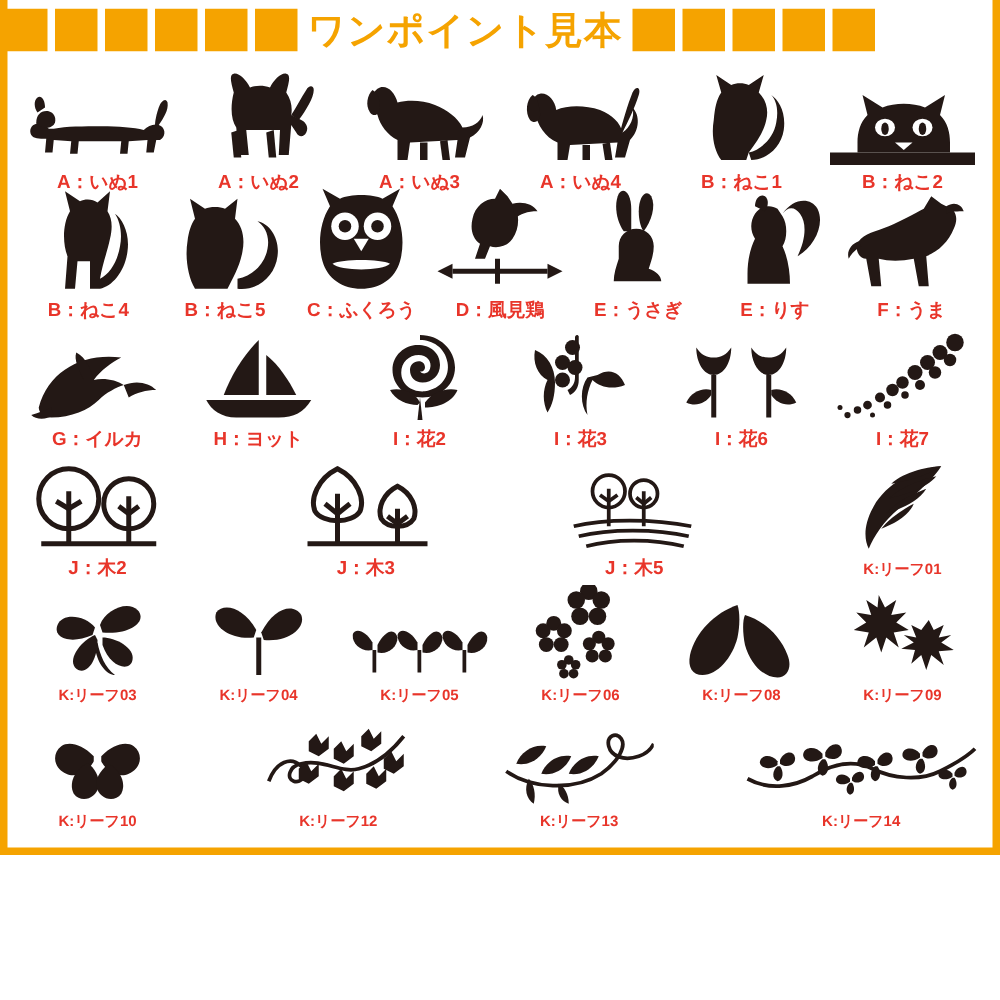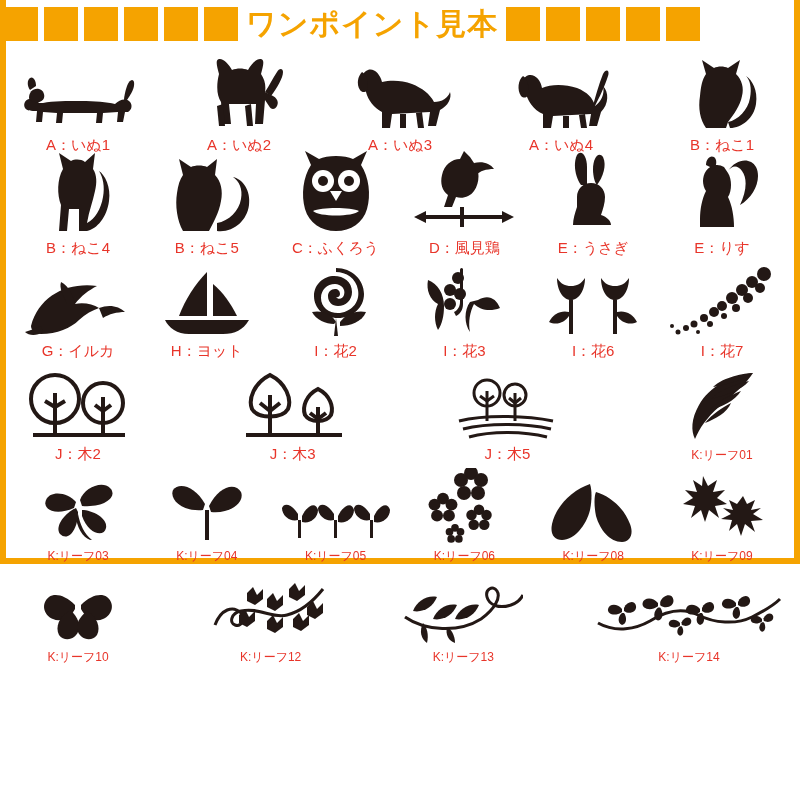--- a/index.html
+++ b/index.html
@@ -16,7 +16,7 @@
   }
   #page {
     width: 800px;
-    height: 564px;
+    height: 684px;
     position: relative;
     box-sizing: border-box;
     border-left: 6px solid #f5a300;

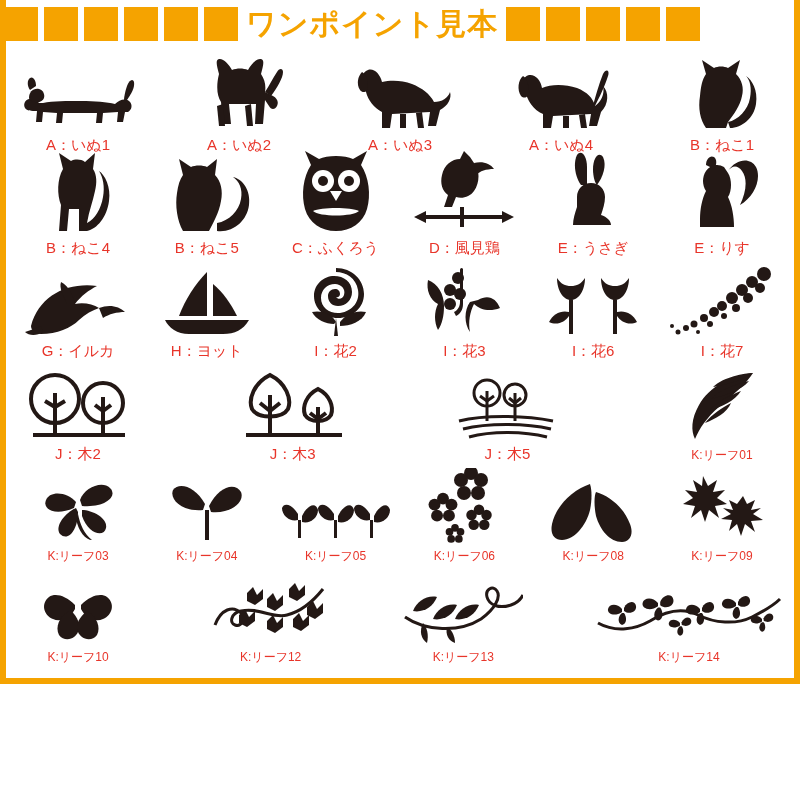--- a/index.html
+++ b/index.html
@@ -93,7 +93,7 @@
     margin-top: 4px;
     font-size: 15px;
     color: #e8352a;
-    font-weight: normal;
+    font-weight: bold;
     text-align: center;
     white-space: nowrap;
     letter-spacing: 0px;

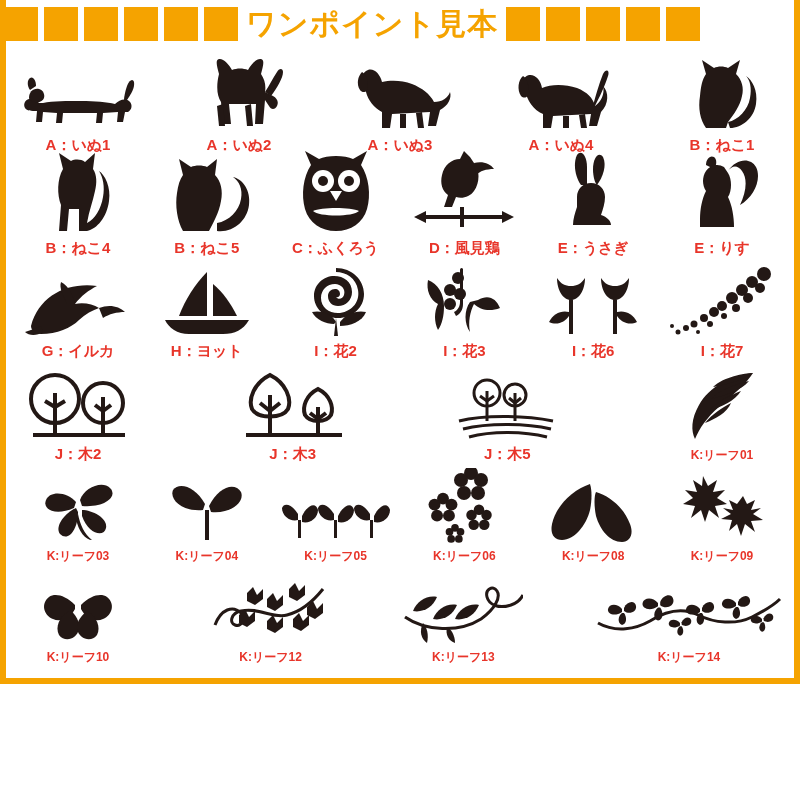--- a/index.html
+++ b/index.html
@@ -197,6 +197,26 @@
         <div class="caption">B：ねこ1</div>
       </div>
 
+      <div class="cell">
+        <div class="art">
+          <svg width="116" height="58" viewBox="0 0 116 58">
+            <g fill="#231815">
+              <path d="M30 18 L26 2 L42 12 C52 8 66 8 76 12 L92 2 L88 18 C94 24 96 32 96 40 L96 48 L22 48 L22 40 C22 32 24 24 30 18 Z"></path>
+              <path d="M0 48 L116 48 L116 58 L0 58 Z"></path>
+            </g>
+            <g fill="#ffffff">
+              <ellipse cx="44" cy="28" rx="8" ry="7"></ellipse>
+              <ellipse cx="74" cy="28" rx="8" ry="7"></ellipse>
+              <path d="M52 40 L66 40 L59 46 Z"></path>
+            </g>
+            <g fill="#231815">
+              <ellipse cx="44" cy="29" rx="3" ry="5"></ellipse>
+              <ellipse cx="74" cy="29" rx="3" ry="5"></ellipse>
+            </g>
+          </svg>
+        </div>
+        <div class="caption">B：ねこ2</div>
+      </div>
     </div>
 
     <div class="row">

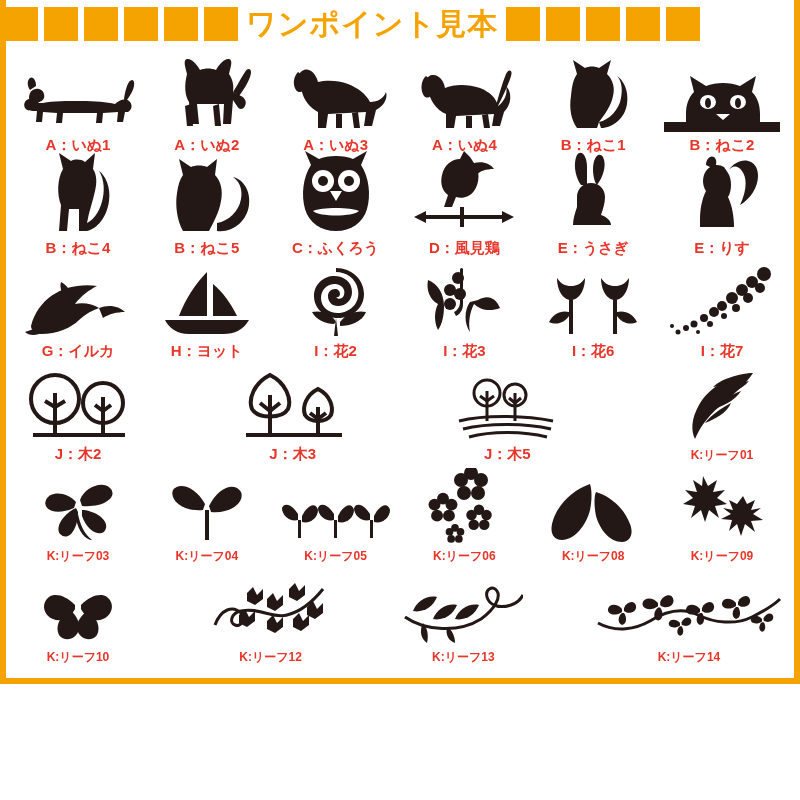--- a/index.html
+++ b/index.html
@@ -308,6 +308,18 @@
         <div class="caption">E：りす</div>
       </div>
 
+      <div class="cell">
+        <div class="art">
+          <svg width="104" height="80" viewBox="0 0 104 80">
+            <g fill="#231815">
+              <path d="M76 8 L68 2 L62 12 C54 16 44 22 34 26 C24 30 14 32 10 38 C6 44 10 52 16 52 L20 74 L28 74 L26 52 C34 54 44 54 54 52 L58 74 L66 74 L64 50 C74 46 82 38 86 28 C90 20 88 12 80 10 Z"></path>
+              <path d="M80 10 C86 6 92 8 94 14 C90 14 84 14 80 16 Z"></path>
+              <path d="M10 38 C4 40 0 46 2 52 C4 48 8 44 12 42 Z"></path>
+            </g>
+          </svg>
+        </div>
+        <div class="caption">F：うま</div>
+      </div>
     </div>
 
     <div class="row">

